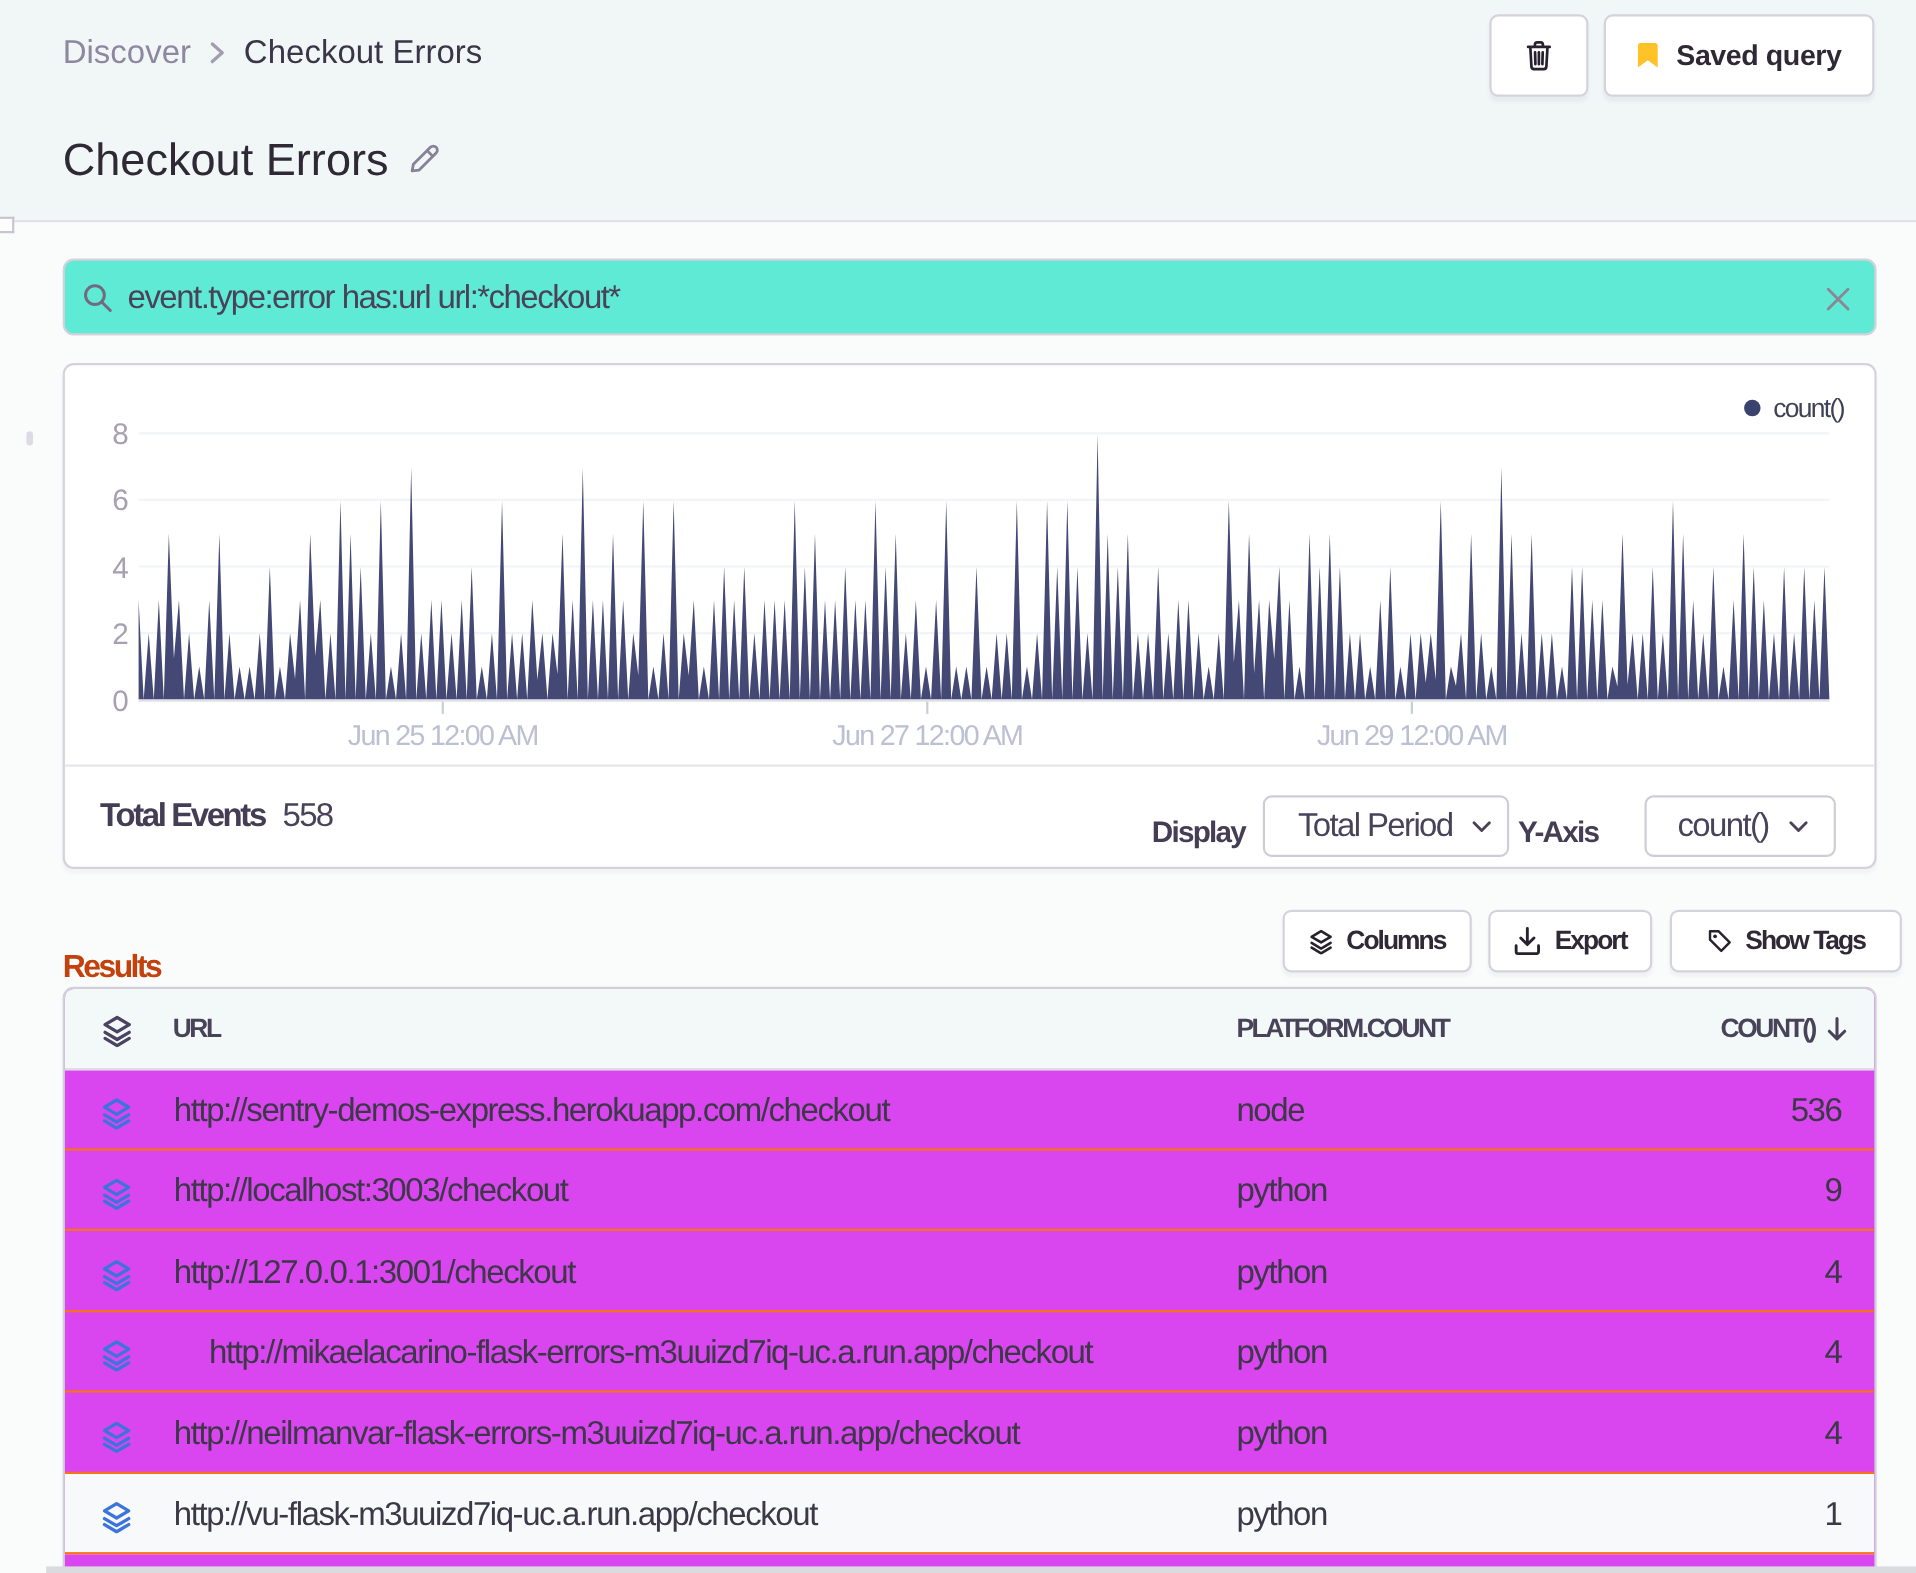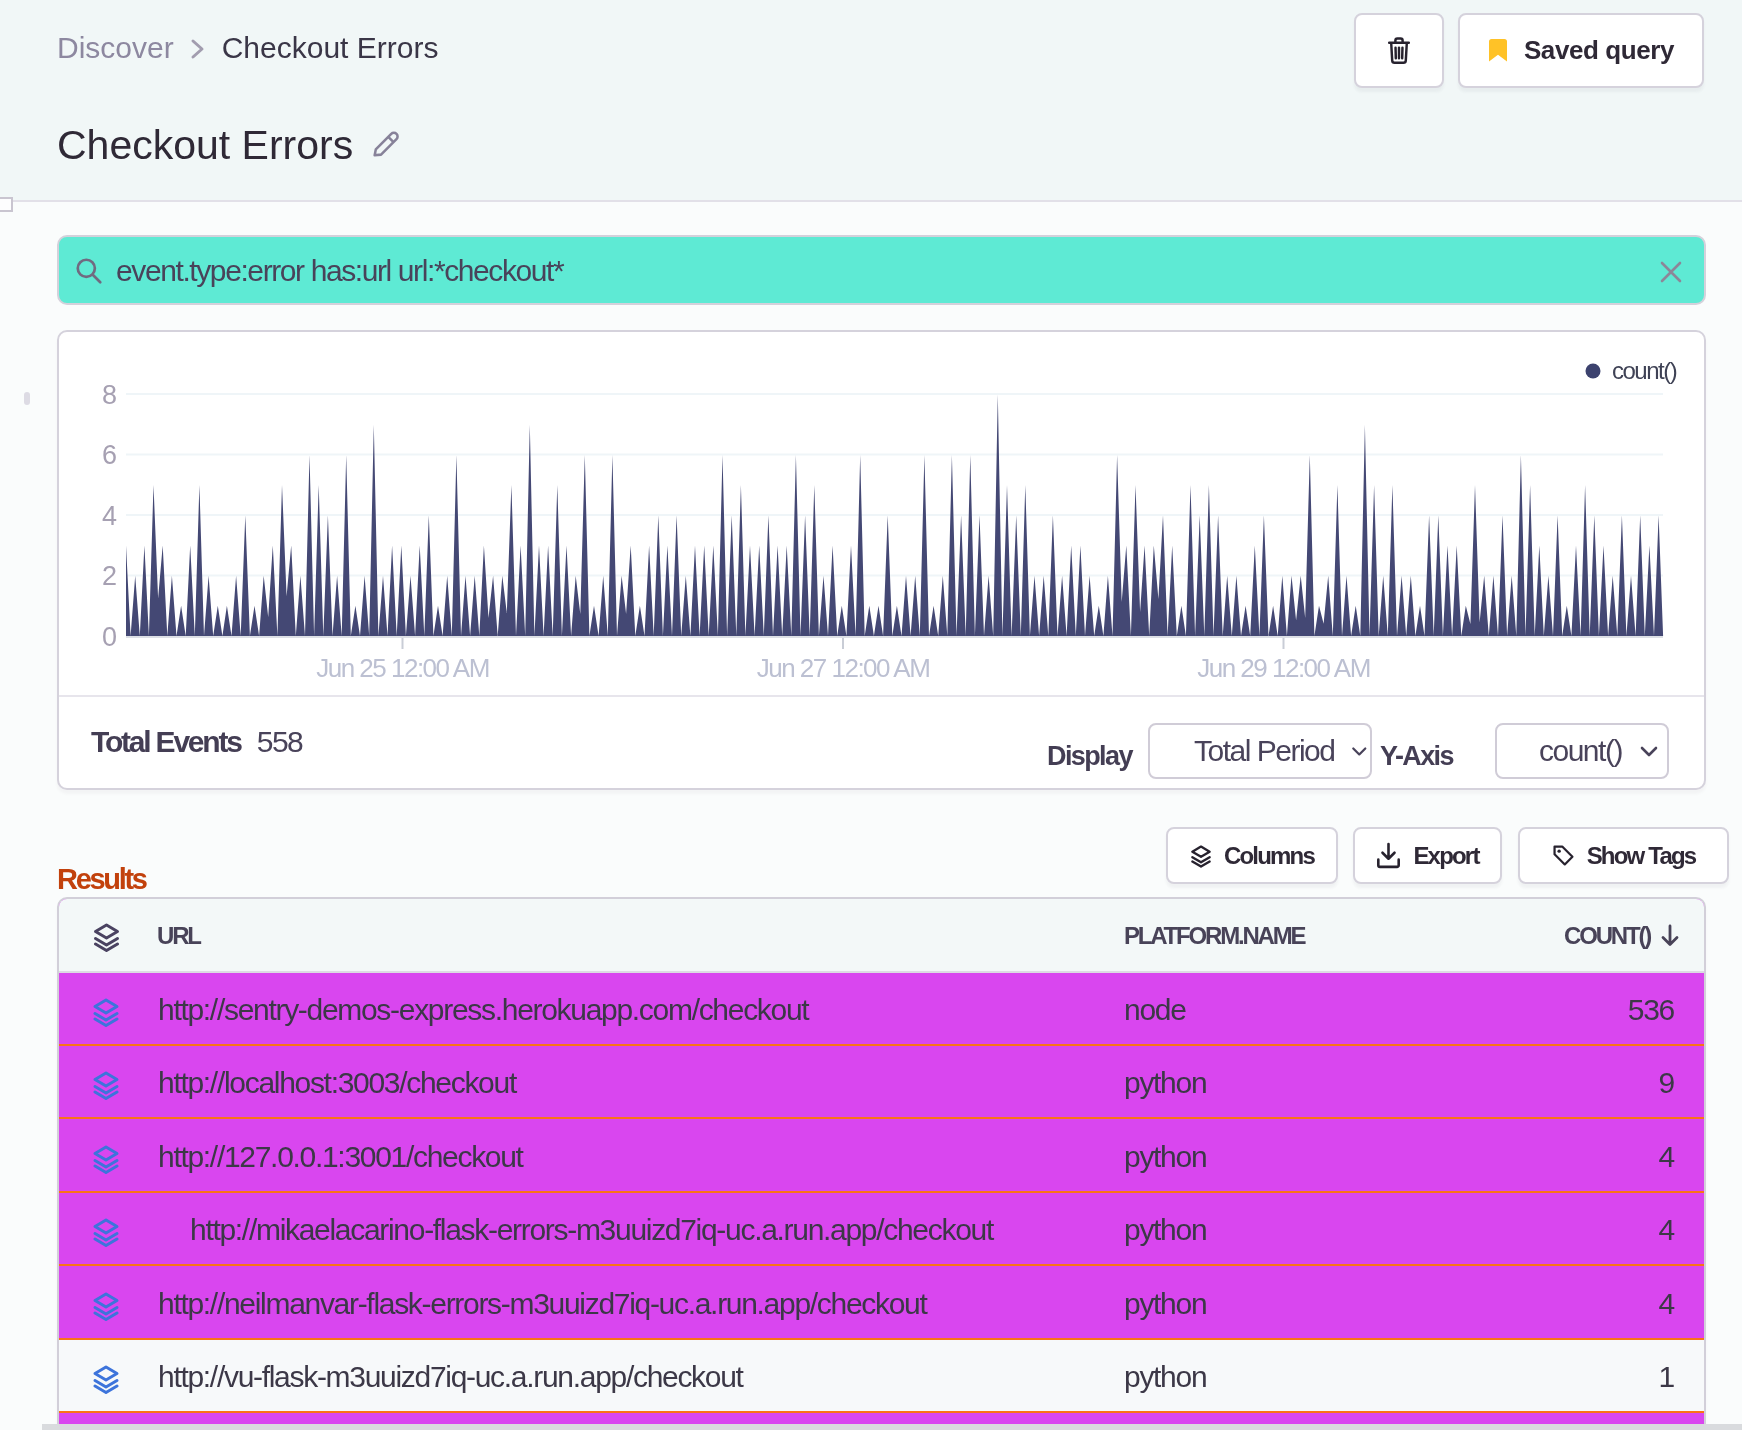--- a/index.html
+++ b/index.html
@@ -17,7 +17,7 @@
 .pfoot { position:absolute; left:0; right:0; bottom:0; height:93px; border-top:2px solid #e7e5ec;margin-top:36px; }
 .pfoot .te { position:absolute; left:32px; top:28px; font-size:30px; color:#443e54; font-weight:700; letter-spacing:-2.2px; }
 .pfoot .tev { font-weight:400; margin-left:16px; color:#49435a; letter-spacing:-1.5px; }
-.dropdown { position:absolute; background:#fff; border:2px solid #d0ccd7; border-radius:8px; height:56px; display:flex; align-items:center; font-size:30px; color:#49435a; white-space:nowrap; letter-spacing:-1.5px;padding-left:14px; }
+.dropdown { position:absolute; background:#fff; border:2px solid #d0ccd7; border-radius:8px; height:56px; display:flex; align-items:center; font-size:30px; color:#49435a; white-space:nowrap; letter-spacing:-1.5px; }
 .dlabel { position:absolute; font-size:27px; font-weight:700; color:#443e54; top:44px; letter-spacing:-1.6px; }
 .results { position:absolute; left:57px; top:839px; font-size:29px; font-weight:700; color:#c2410c; letter-spacing:-2.3px;margin-top:24px; }
 .rbtn { position:absolute; top:827px; height:57px; background:#fff; border:2px solid #d5d2dc; border-radius:8px; box-shadow:0 4px 3px rgba(64,60,80,0.05); display:flex; align-items:center; justify-content:center; gap:12px; font-weight:700; color:#2f2936; font-size:24px; white-space:nowrap; letter-spacing:-1.8px; }

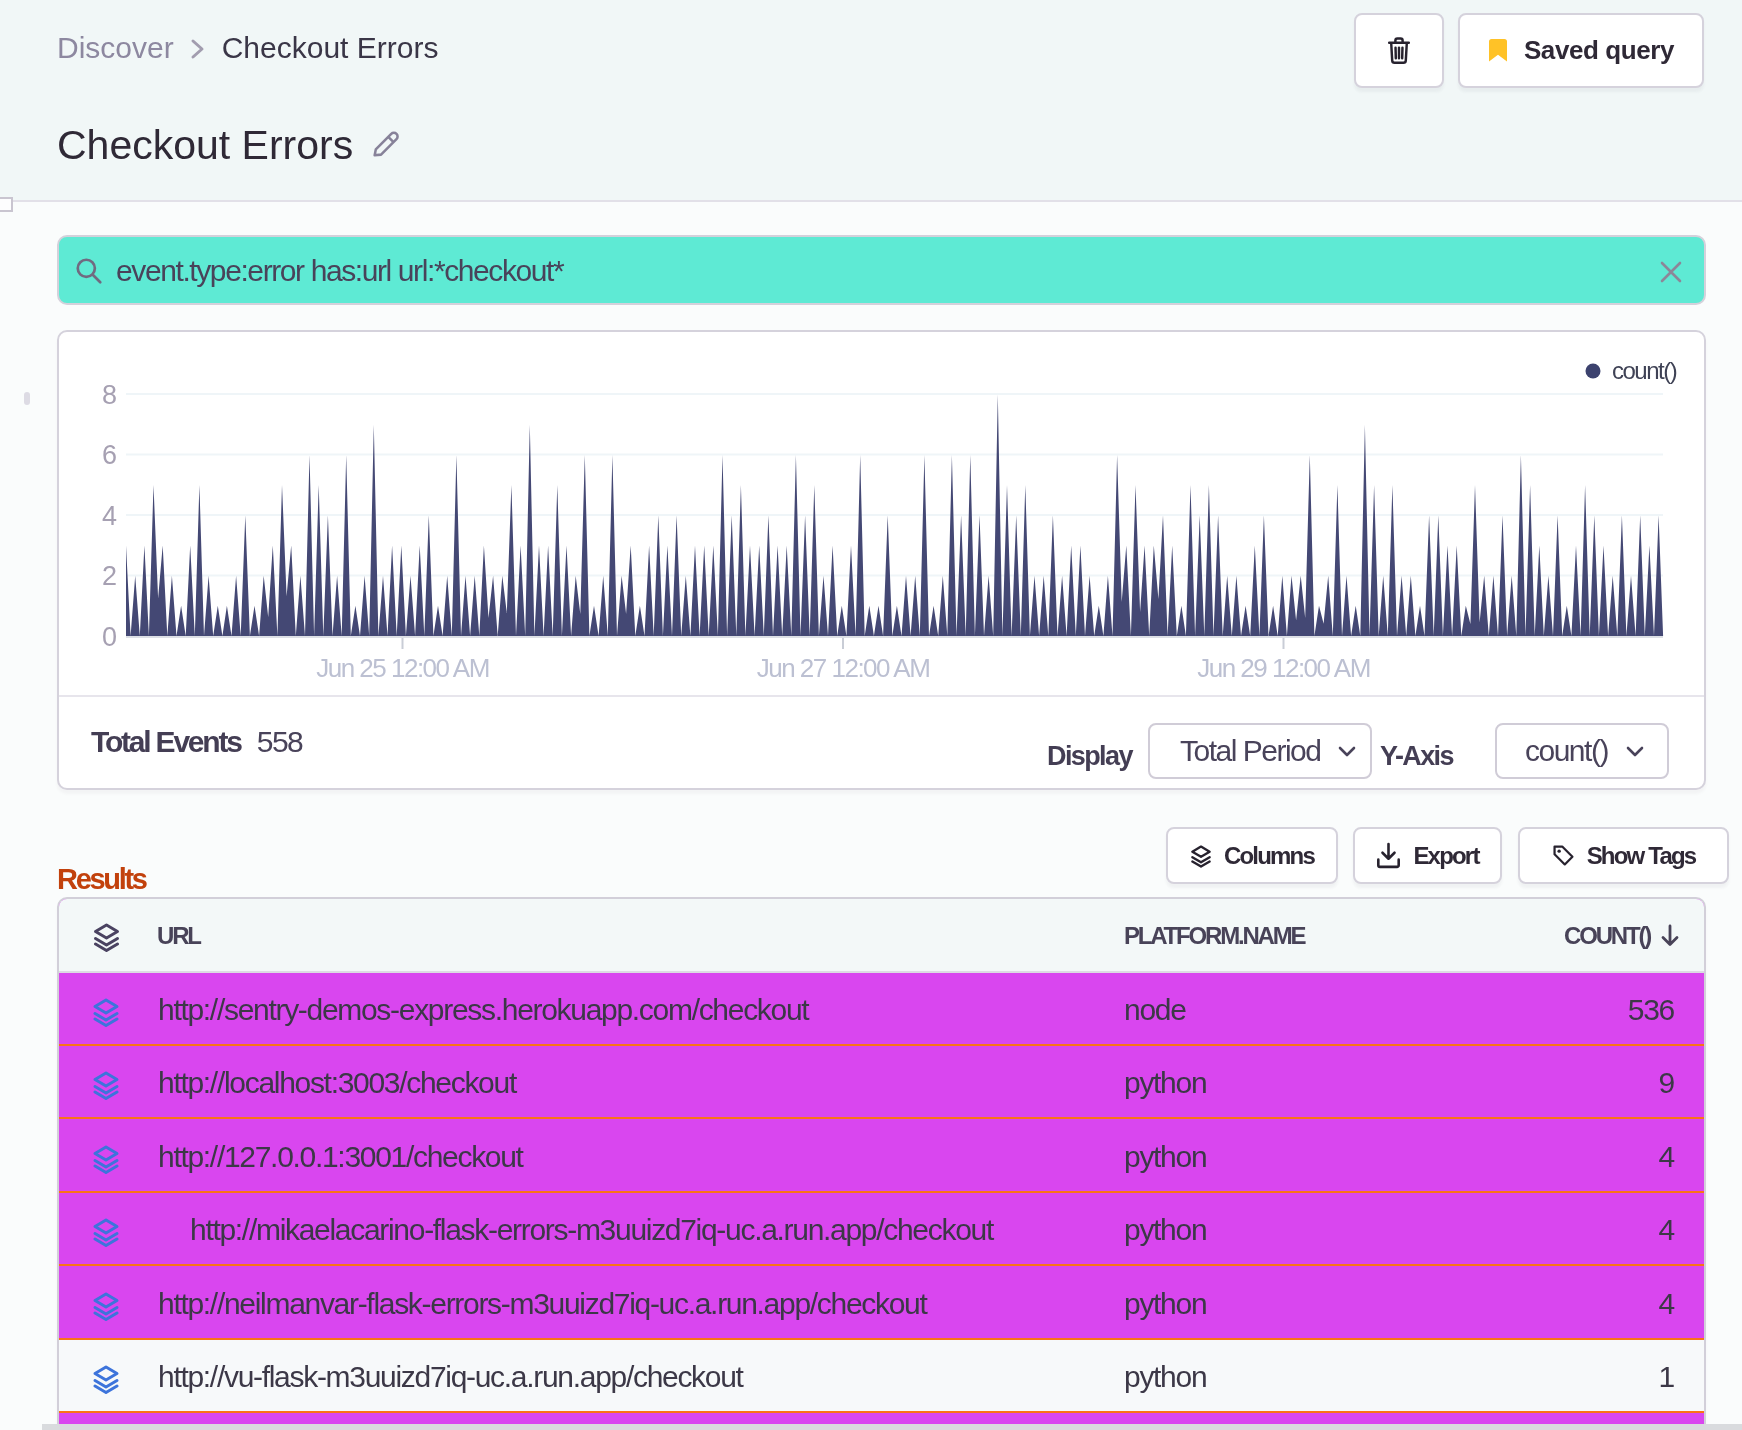--- a/index.html
+++ b/index.html
@@ -151,7 +151,7 @@
         <path d="M3 22 L14 28.5 L25 22" fill="none" stroke="#4a4361" stroke-width="3" stroke-linejoin="round" stroke-linecap="round"></path>
       </svg>
   <div class="th" style="left:98px;">URL</div>
-  <div class="th" style="left:1065px;">PLATFORM.NAME</div>
+  <div class="th" style="left:1065px;">PLATFORM.COUNT</div>
   <div class="th" style="right:22px;">COUNT()<svg width="24" height="26" viewBox="0 0 24 26" style="margin-left:8px">
           <path d="M12 3 V21 M5 14.5 L12 21.5 L19 14.5" fill="none" stroke="#484358" stroke-width="2.8" stroke-linecap="round" stroke-linejoin="round"></path>
         </svg></div>

